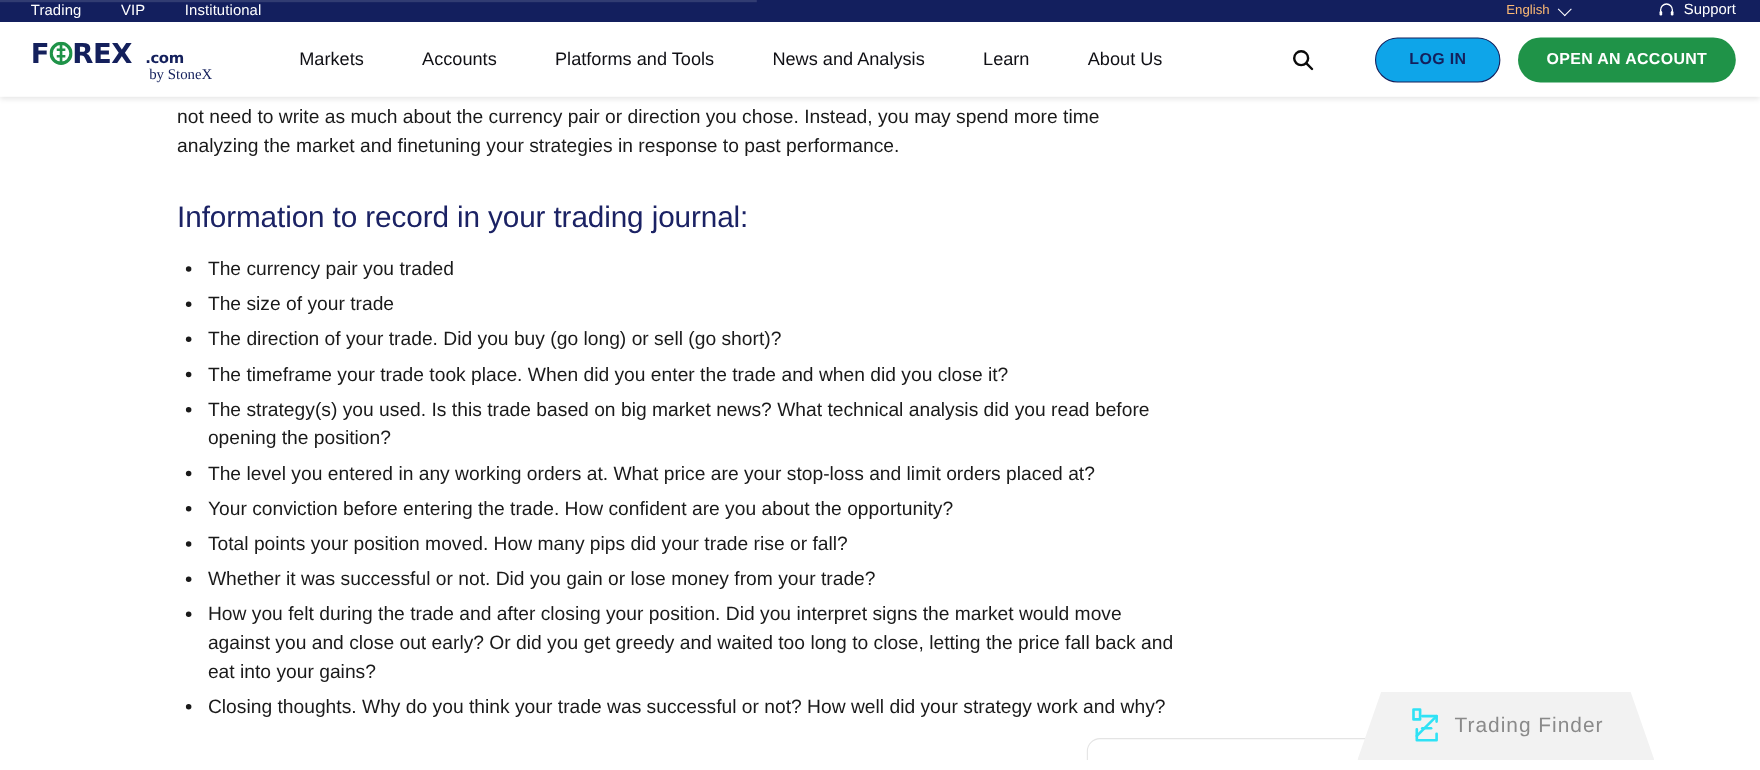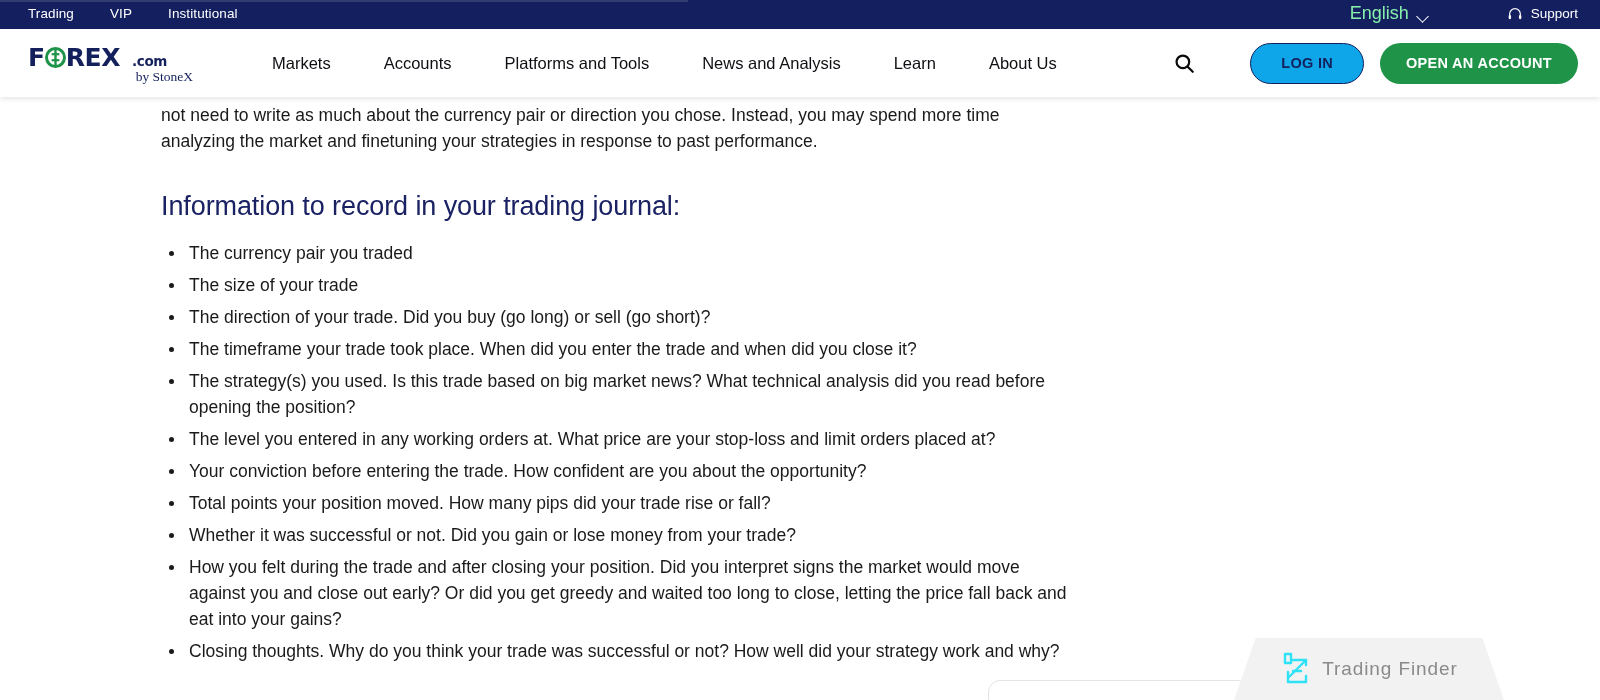--- a/index.html
+++ b/index.html
@@ -20,7 +20,7 @@
   
   .utility-bar {
     position: relative;
-    height: 29px;
+    height: 20px;
     background: #131f5e;
     display: flex;
     align-items: center;

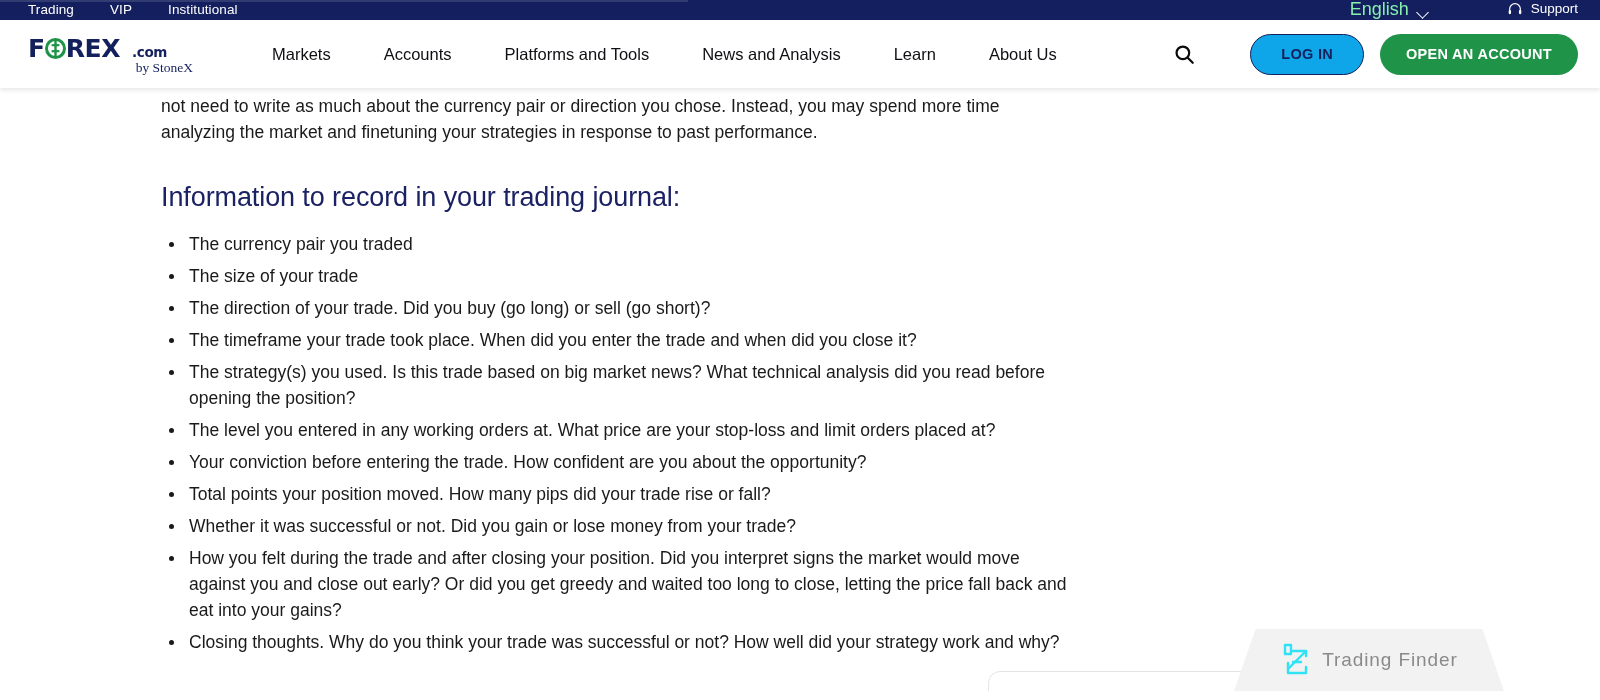--- a/index.html
+++ b/index.html
@@ -57,8 +57,8 @@
     display: flex;
     align-items: flex-end;
     gap: 9px;
-    color: #86efac;
-    font-size: 18px;
+    color: #fdba74;
+    font-size: 12px;
     cursor: pointer;
     margin-right: 78px;
   }

